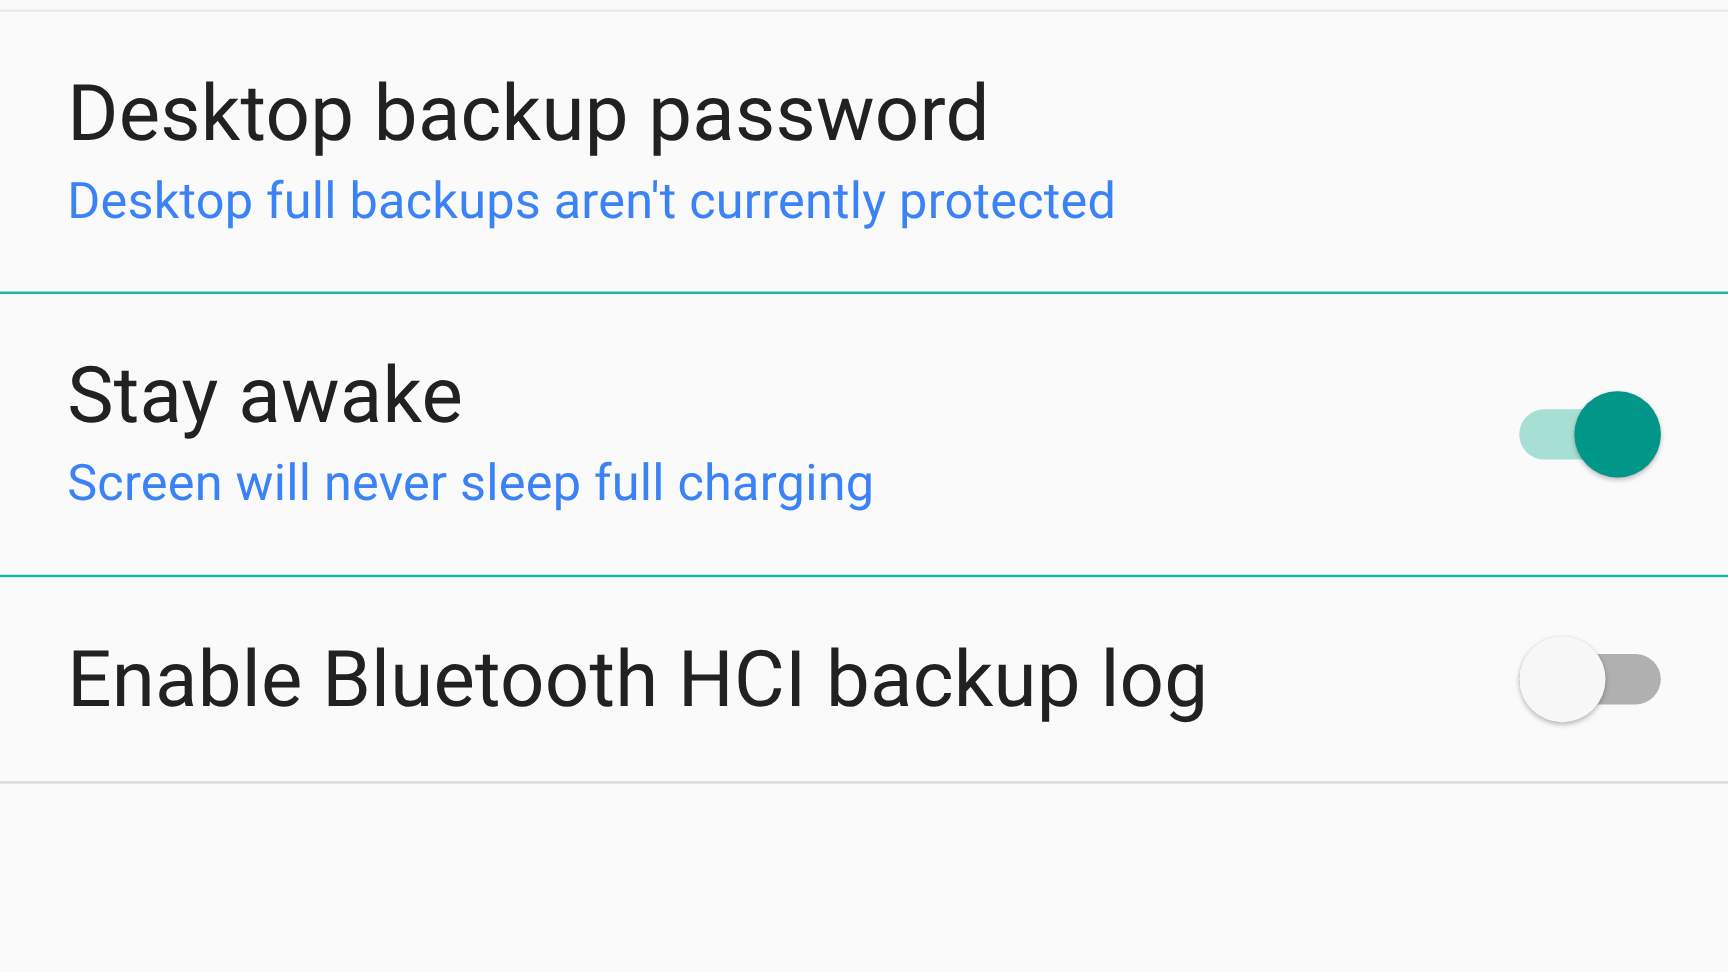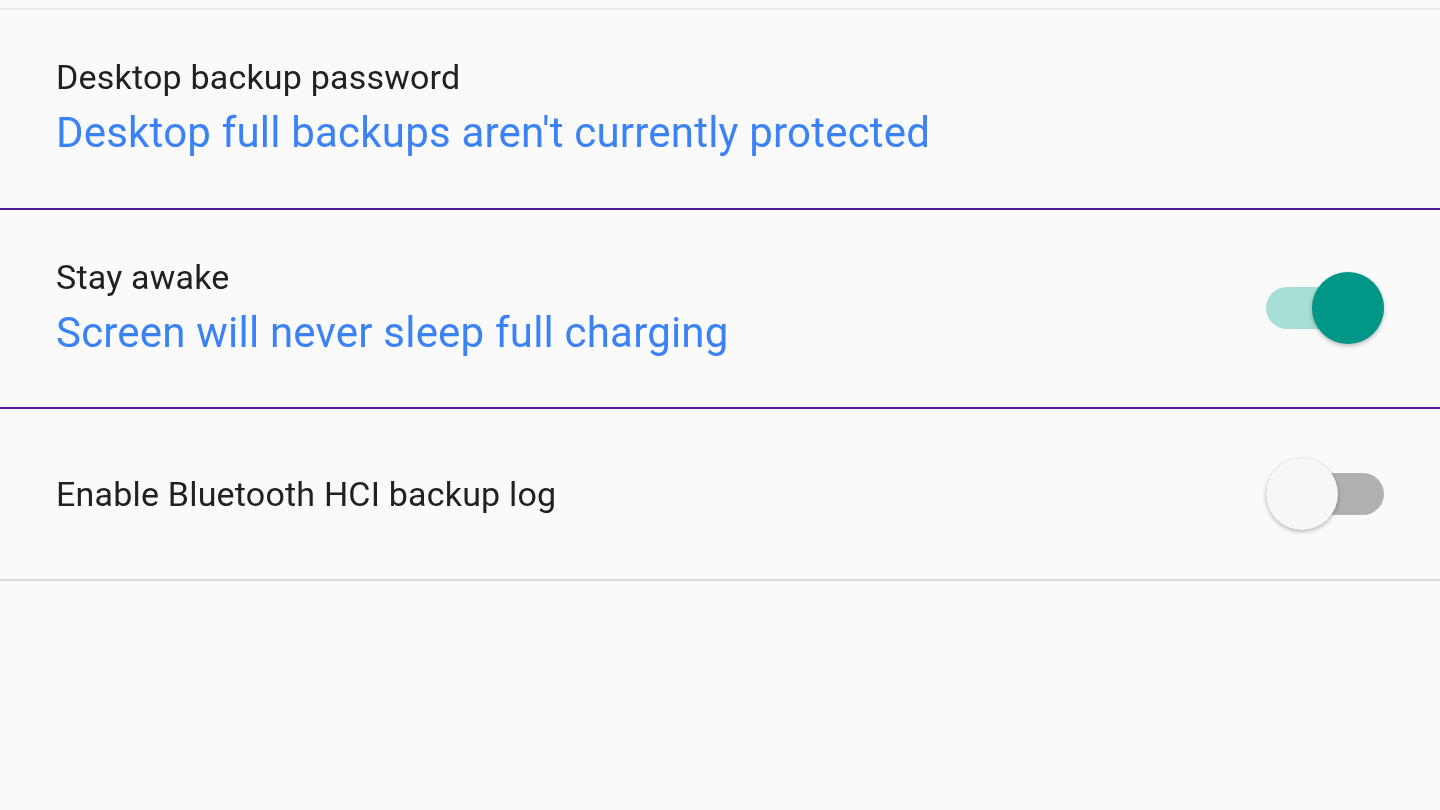--- a/index.html
+++ b/index.html
@@ -37,7 +37,7 @@
     padding-right: 40px;
   }
   .title {
-    font-size: 34px;
+    font-size: 65px;
     line-height: 1.15;
     color: #212121;
     font-weight: 400;

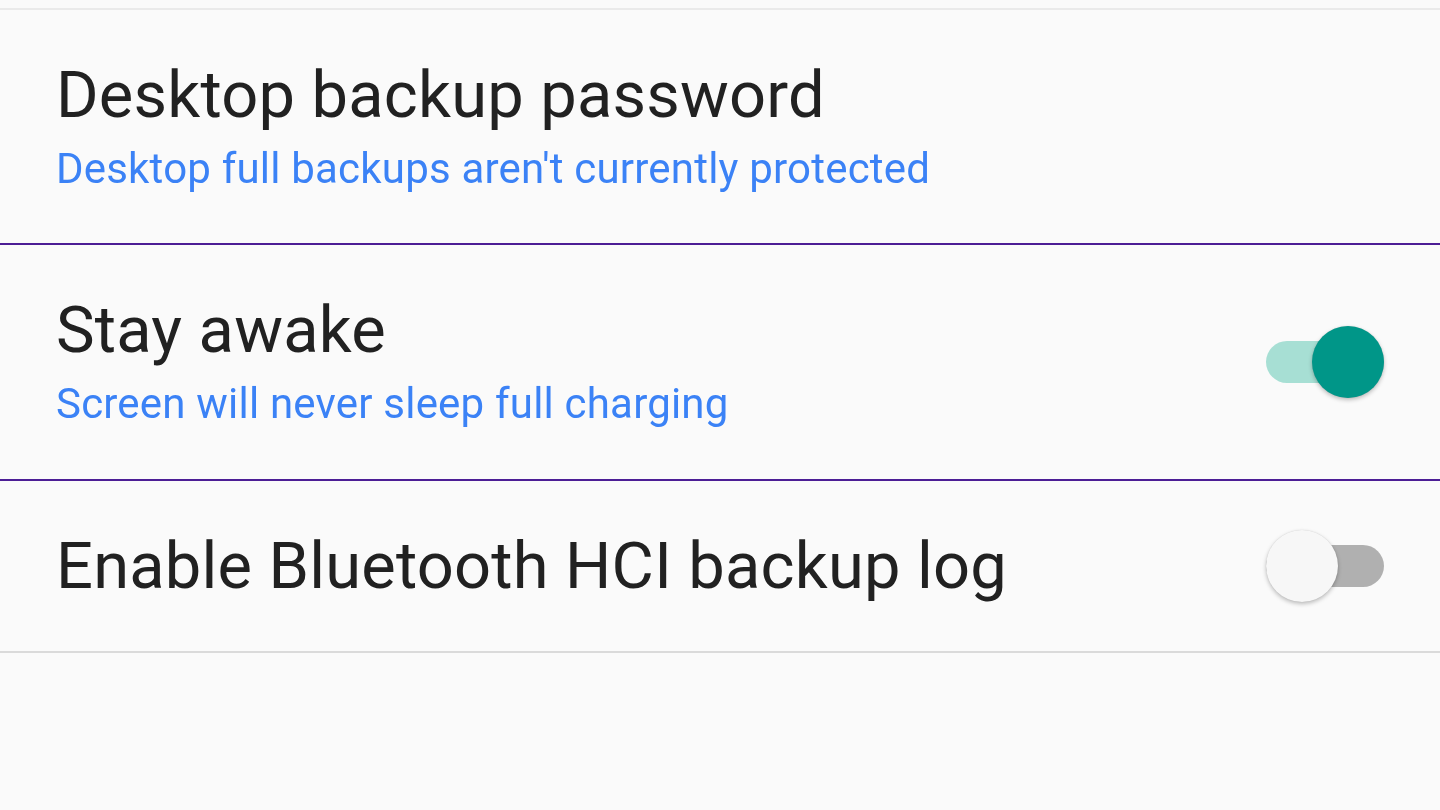--- a/index.html
+++ b/index.html
@@ -20,7 +20,7 @@
     align-items: center;
     justify-content: space-between;
     padding: 48px 56px 48px 56px;
-    border-top: 2px solid #4c1d95;
+    border-top: 2px solid #14b8a6;
     border-bottom: 2px solid #dadada;
     margin-top: -2px;
     background: #fafafa;

